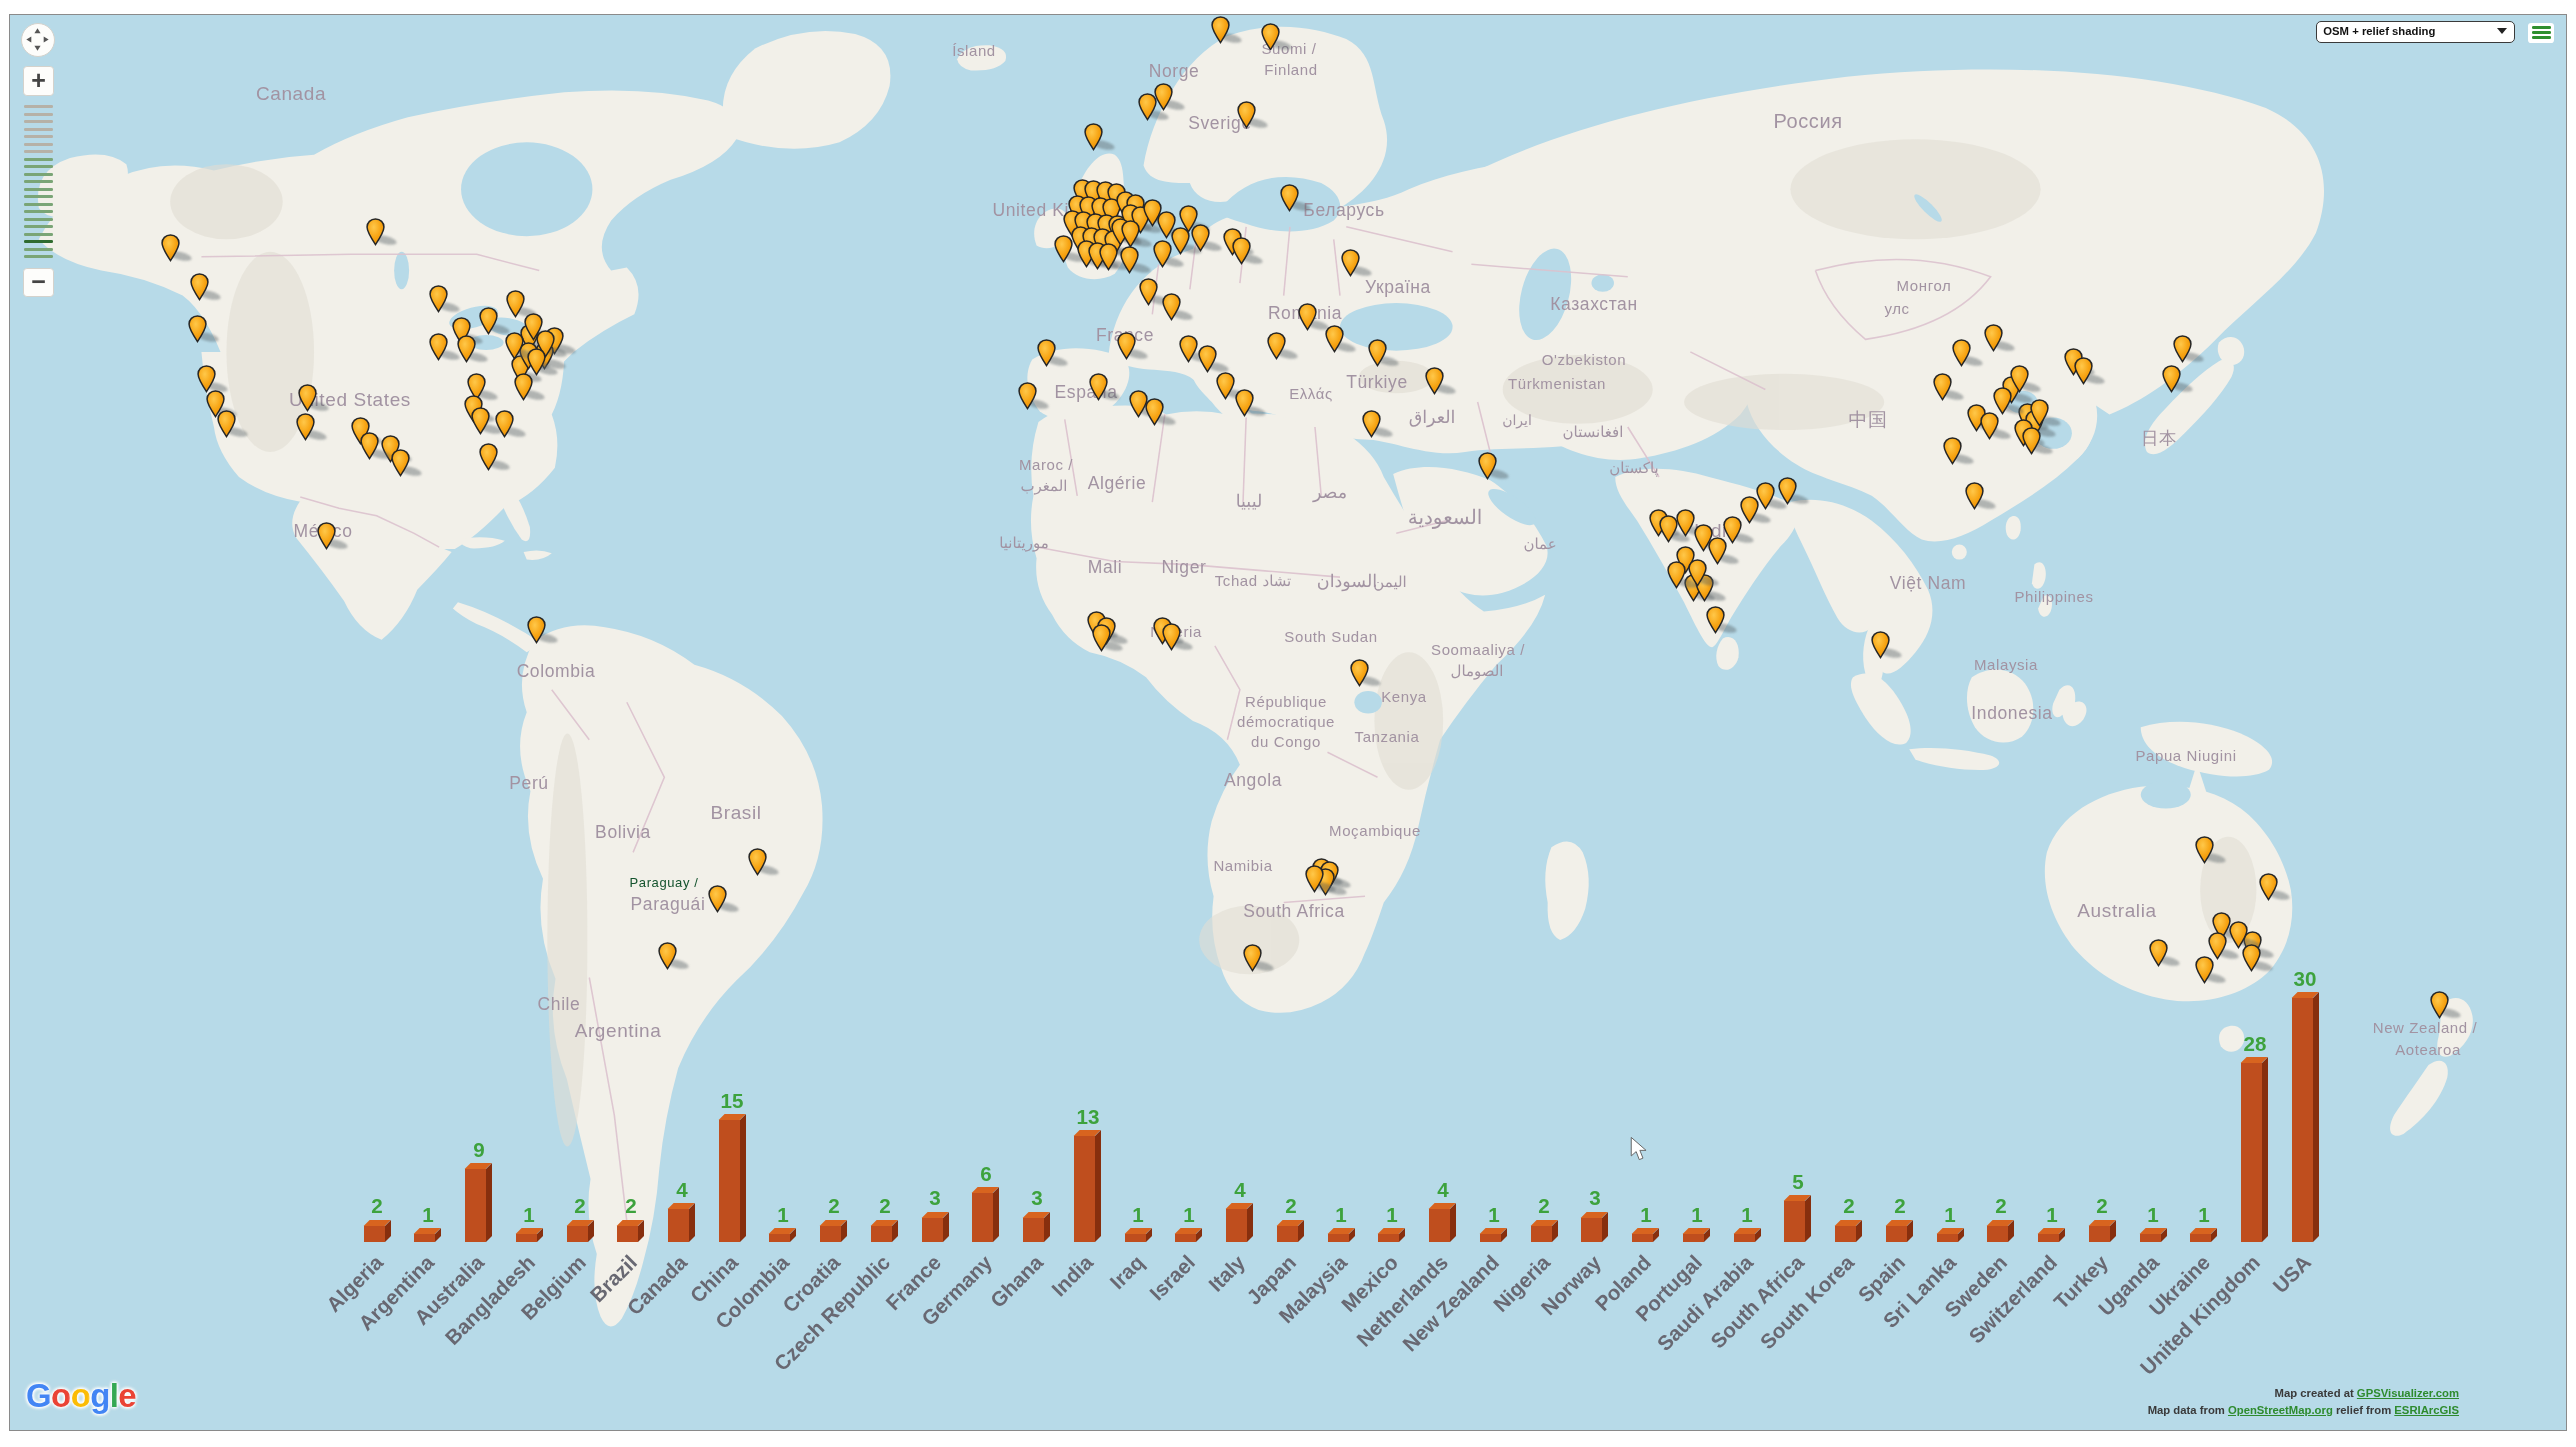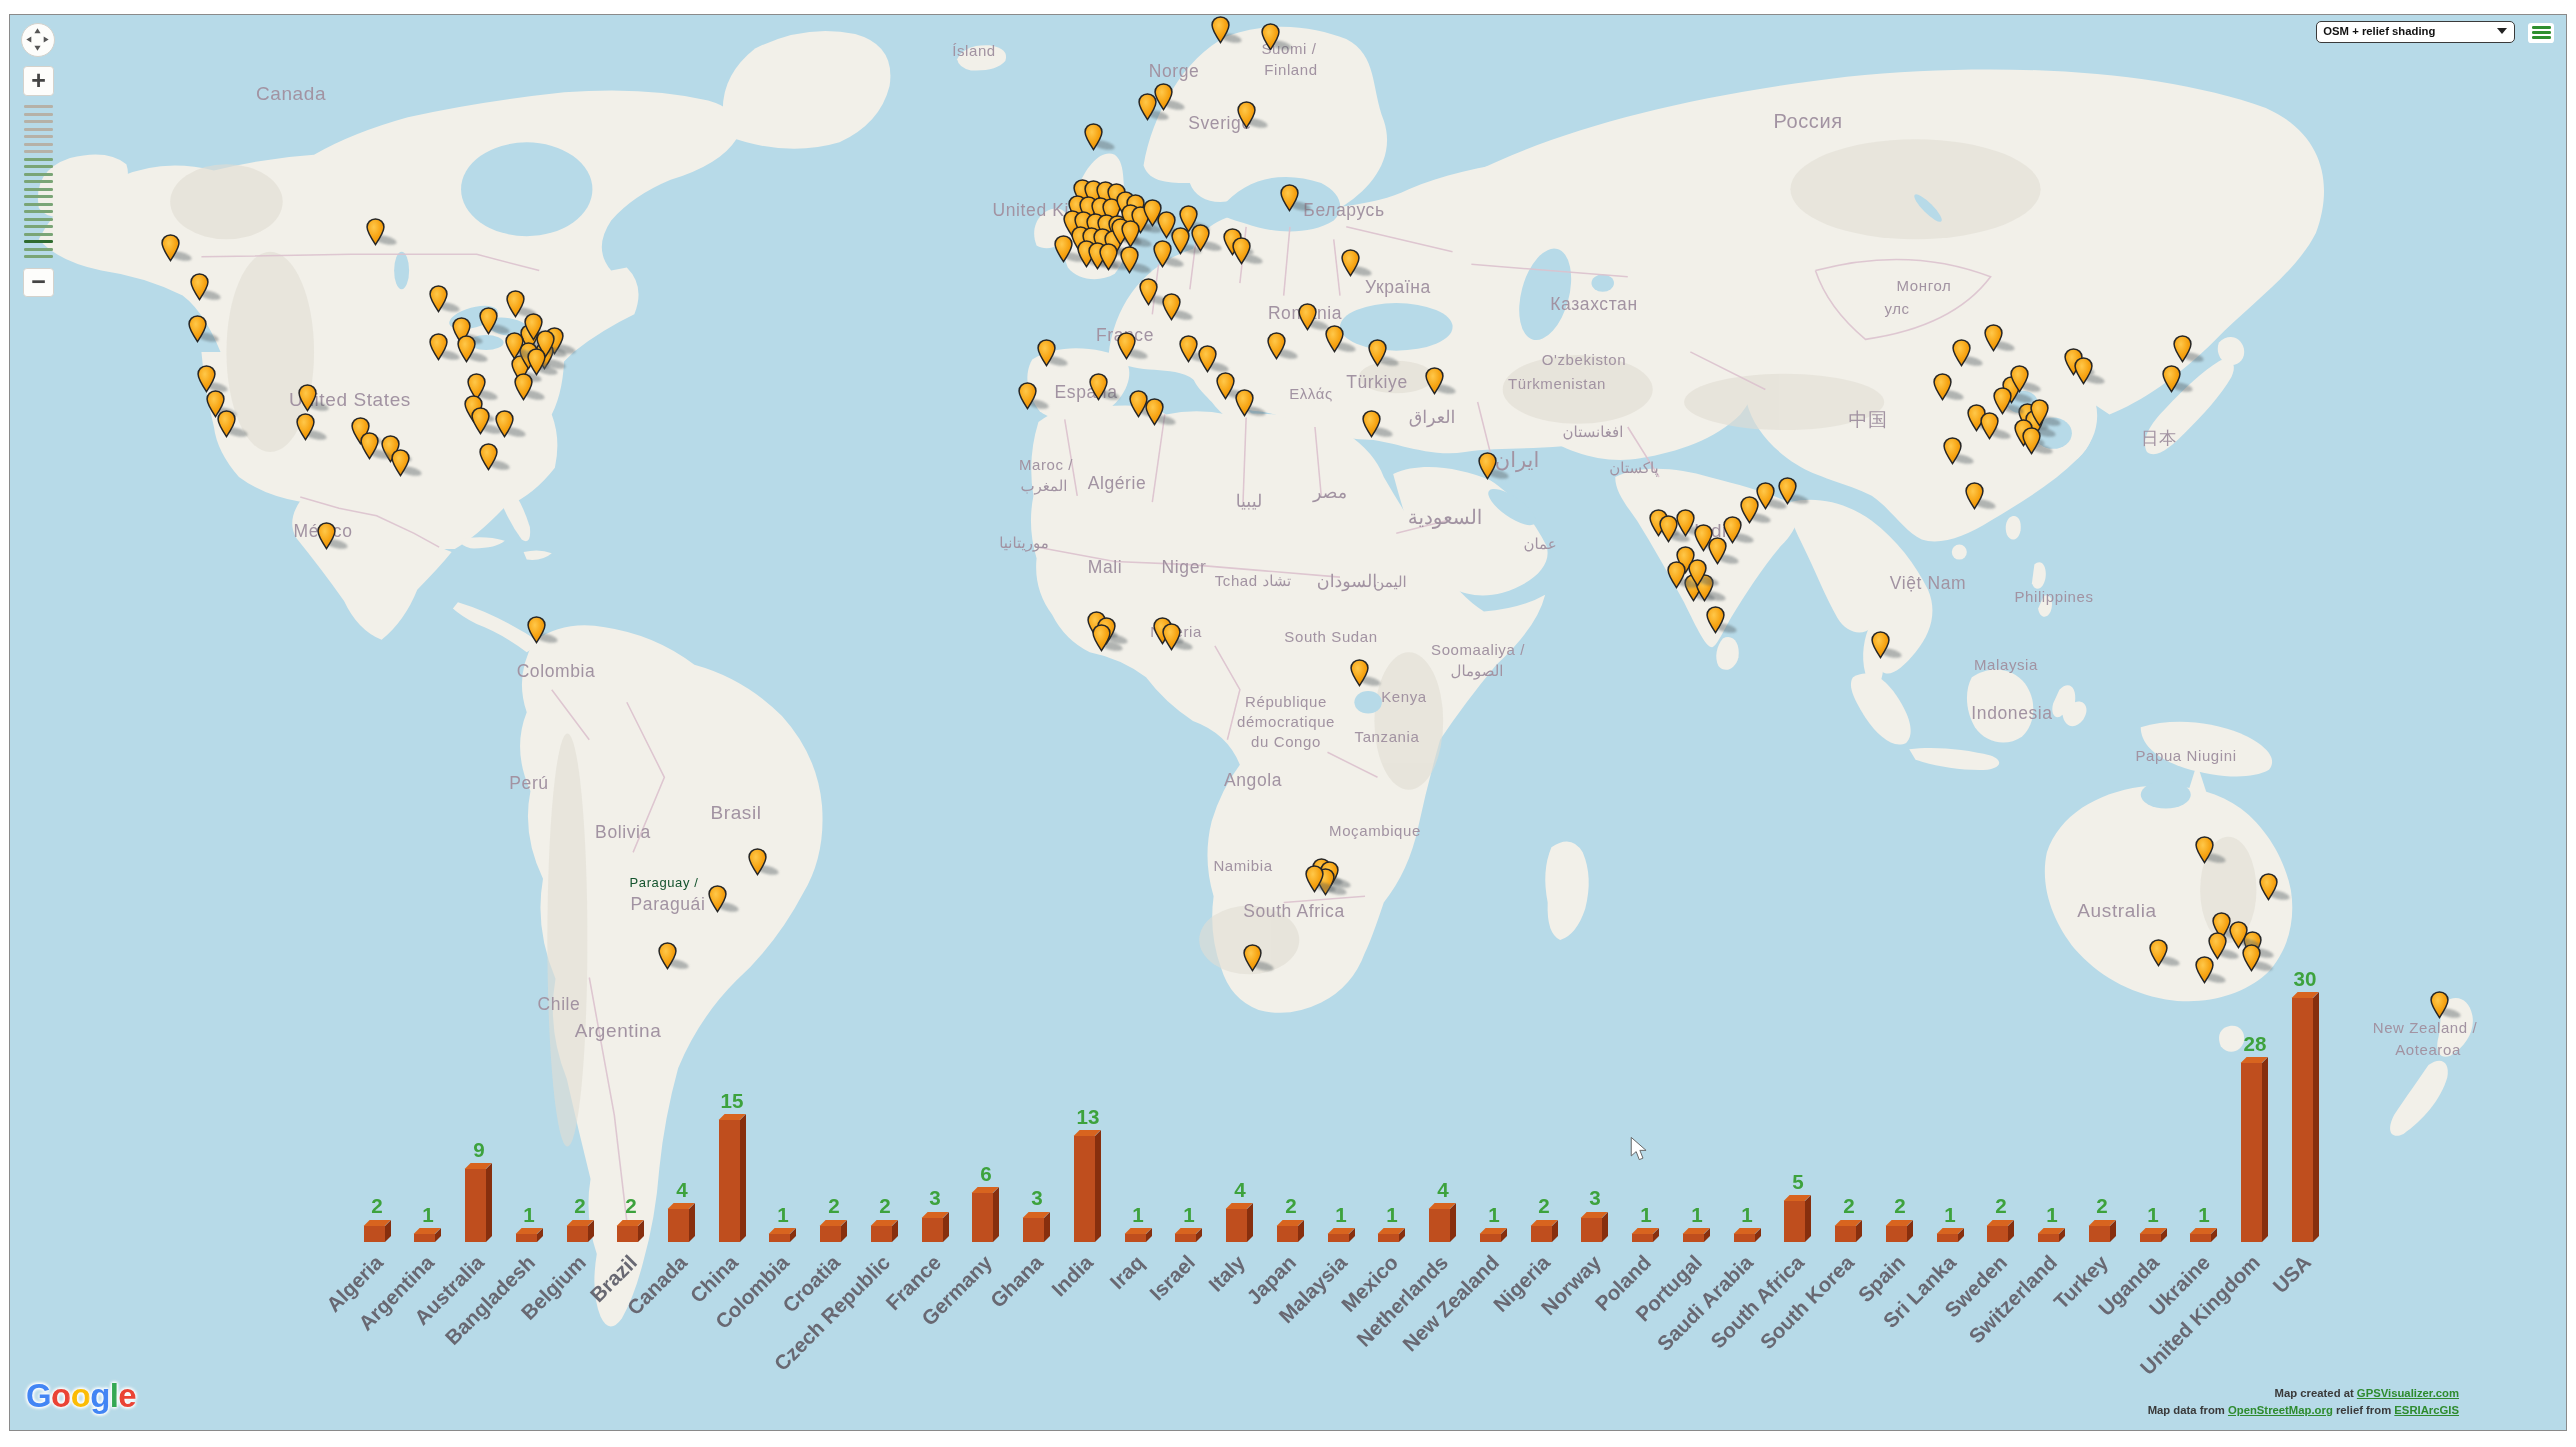--- a/index.html
+++ b/index.html
@@ -196,7 +196,7 @@
     <div class="maplabel" style="left: 1868px; top: 420px; font-size: 19px; color: rgb(162, 147, 162);">中国</div>
     <div class="maplabel" style="left: 2159px; top: 438px; font-size: 17.5px; color: rgb(162, 147, 162);">日本</div>
     <div class="maplabel" style="left: 1432px; top: 417px; font-size: 17.5px; color: rgb(162, 147, 162);">العراق</div>
-    <div class="maplabel" style="left: 1517px; top: 460px; font-size: 21px; color: rgb(162, 147, 162);">ايران</div>
+    <div class="maplabel" style="left: 1517px; top: 420px; font-size: 14px; color: rgb(162, 147, 162);">ايران</div>
     <div class="maplabel" style="left: 1593px; top: 432px; font-size: 15px; color: rgb(162, 147, 162);">افغانستان</div>
     <div class="maplabel" style="left: 1634px; top: 468px; font-size: 15px; color: rgb(162, 147, 162);">پاکستان</div>
     <div class="maplabel" style="left: 1716px; top: 531px; font-size: 19px; color: rgb(162, 147, 162);">India</div>

